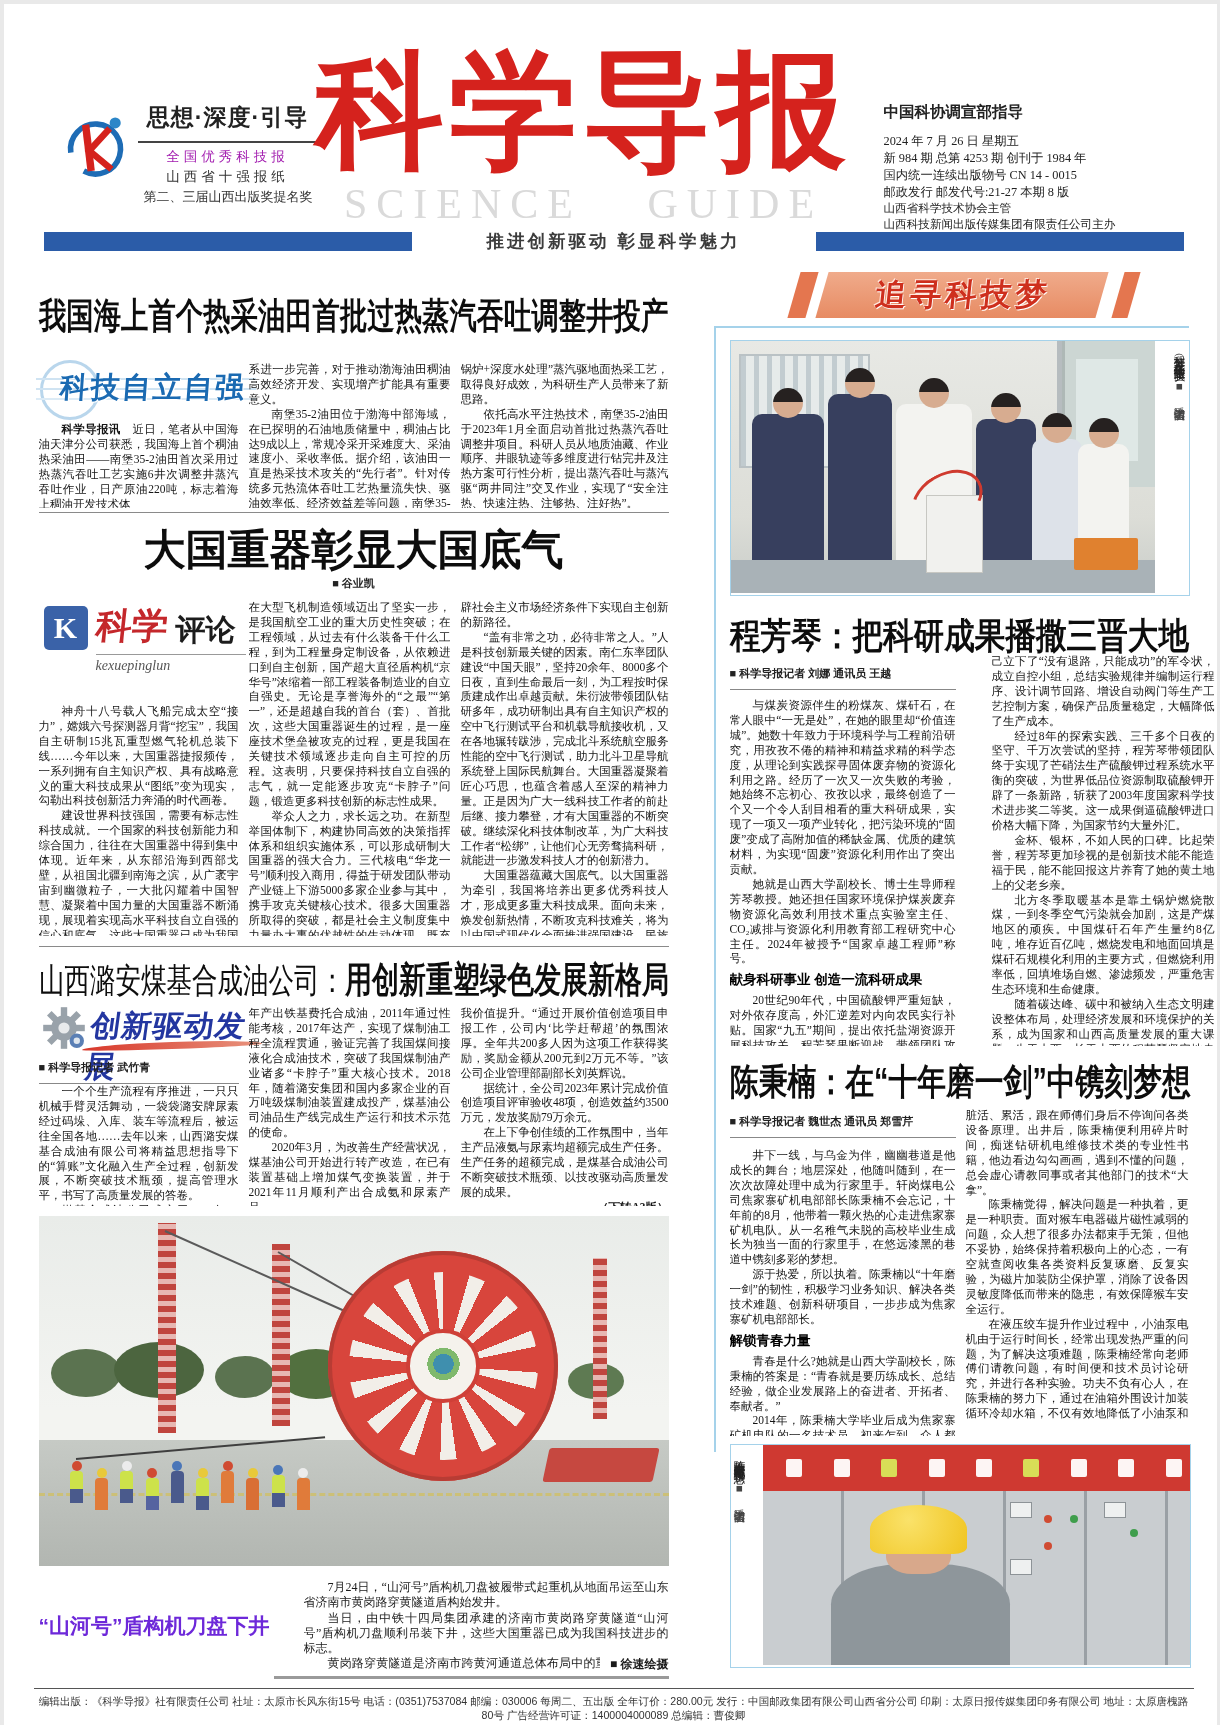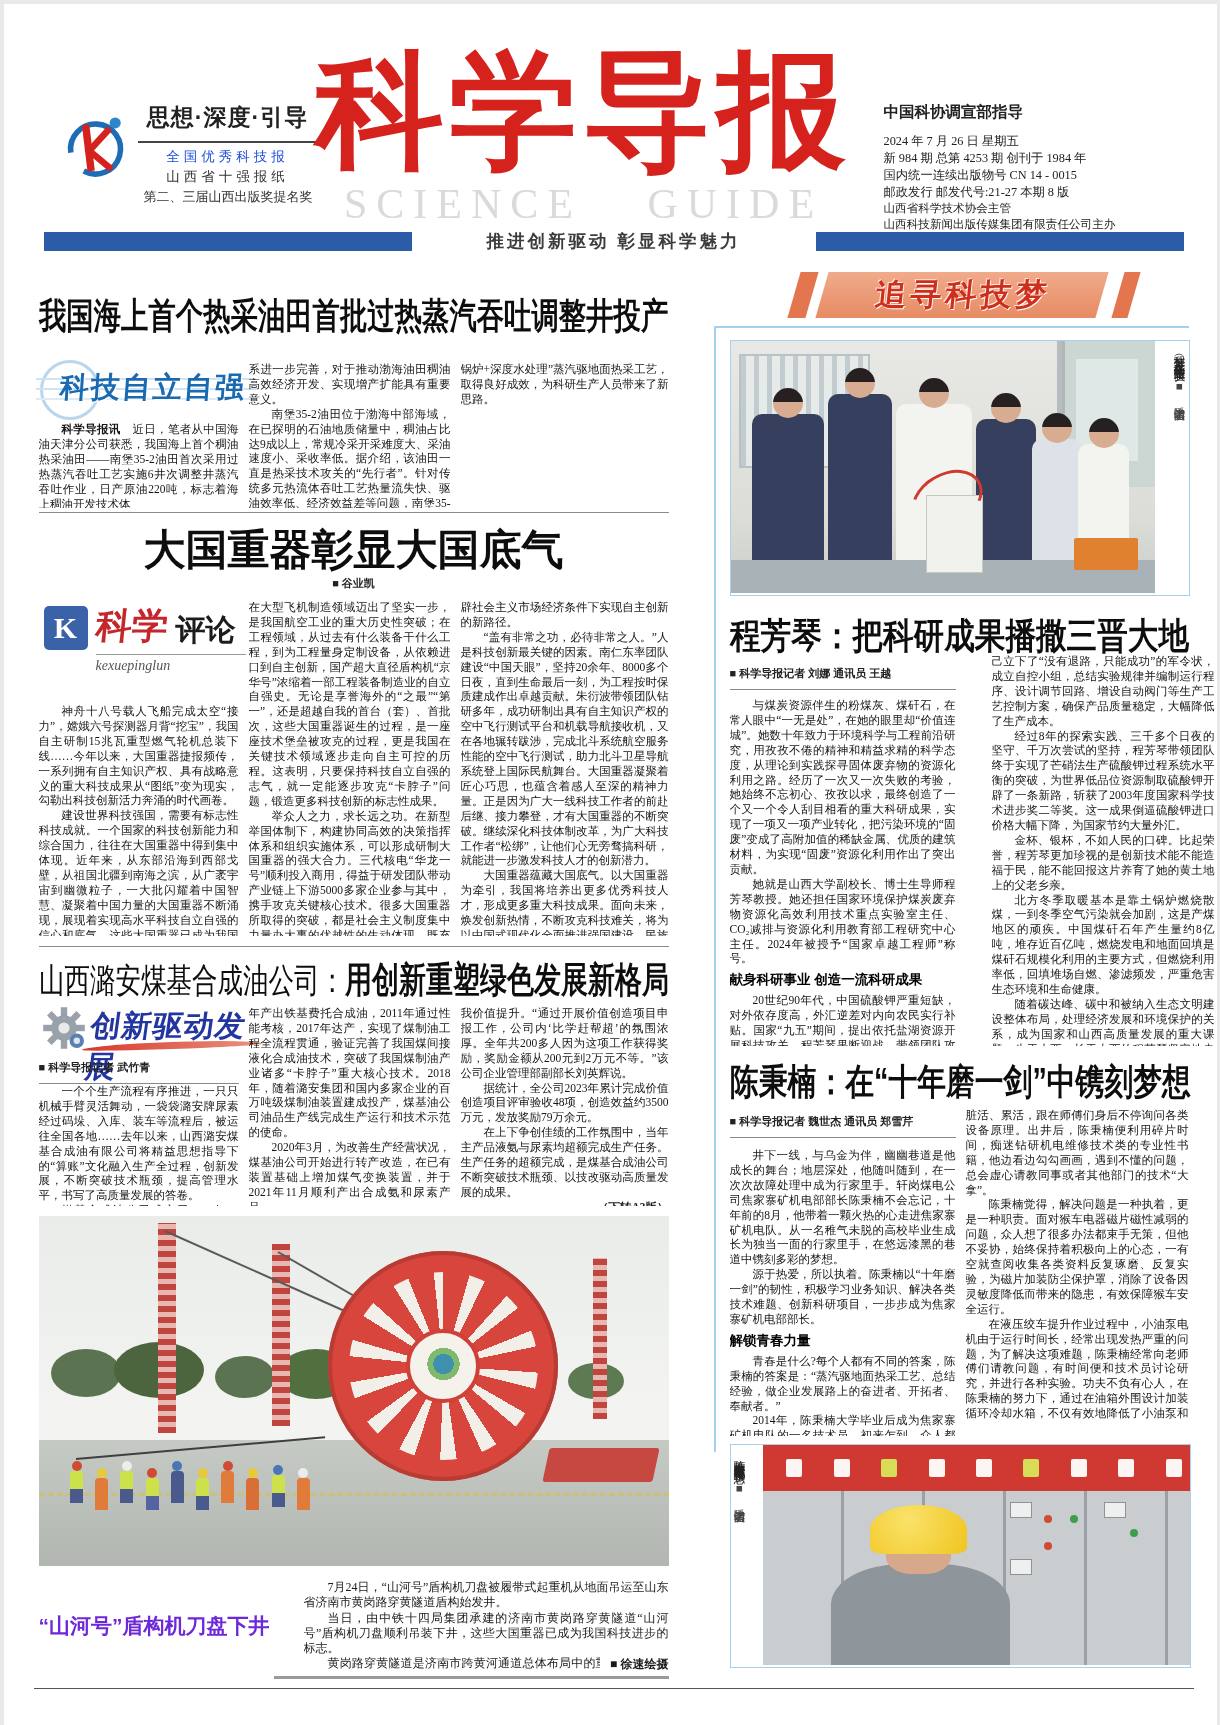--- a/index.html
+++ b/index.html
@@ -12,7 +12,7 @@
   .logo-svg{position:absolute;left:0;top:14px;width:74px;height:74px;}
   .mh-slogan{position:absolute;left:82px;top:6px;width:180px;font-size:23px;font-weight:700;
              letter-spacing:1px;color:#222;border-bottom:2px solid #444;padding-bottom:8px;text-align:center;}
-  .mh-l1{position:absolute;left:82px;top:52px;width:180px;text-align:center;font-size:13.5px;letter-spacing:4px;color:#1d4ed8;}
+  .mh-l1{position:absolute;left:82px;top:52px;width:180px;text-align:center;font-size:13.5px;letter-spacing:4px;color:#a21caf;}
   .mh-l2{position:absolute;left:82px;top:72px;width:180px;text-align:center;font-size:13.5px;letter-spacing:4px;color:#333;}
   .mh-l3{position:absolute;left:70px;top:92px;width:205px;text-align:center;font-size:13px;color:#333;}
   .np-title-en{left:320px;top:176px;width:520px;text-align:center;font-family:"Liberation Serif",serif;

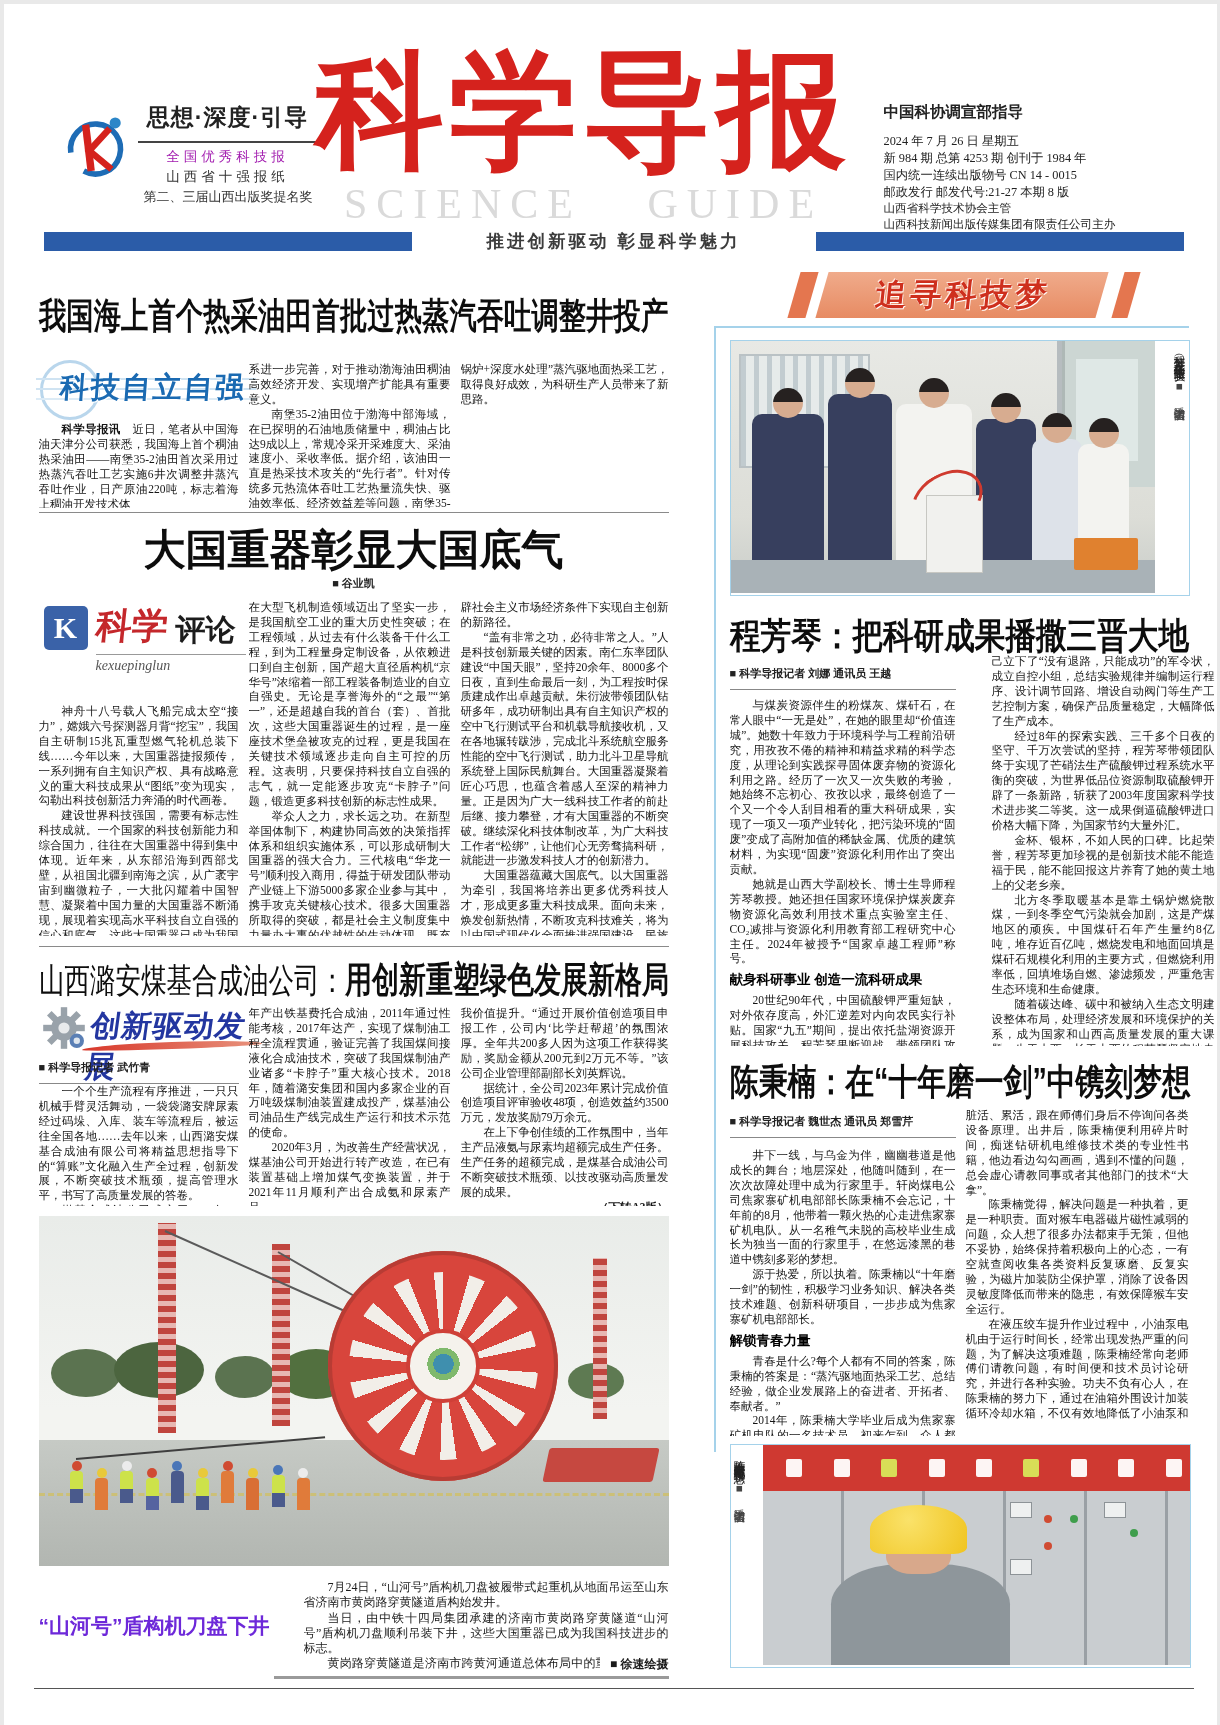--- a/index.html
+++ b/index.html
@@ -200,6 +200,7 @@
     </div>
   <div class="abs col" style="left:457px;top:358px;width:208px;height:146px;">
       <p class="flush">锅炉+深度水处理”蒸汽驱地面热采工艺，取得良好成效，为科研生产人员带来了新思路。</p>
+      <p>依托高水平注热技术，南堡35-2油田于2023年1月全面启动首批过热蒸汽吞吐调整井项目。科研人员从地质油藏、作业顺序、井眼轨迹等多维度进行钻完井及注热方案可行性分析，提出蒸汽吞吐与蒸汽驱“两井同注”交叉作业，实现了“安全注热、快速注热、注够热、注好热”。</p>
     </div>
 
   <div class="abs hrule" style="left:35px;top:508px;width:630px;"></div>

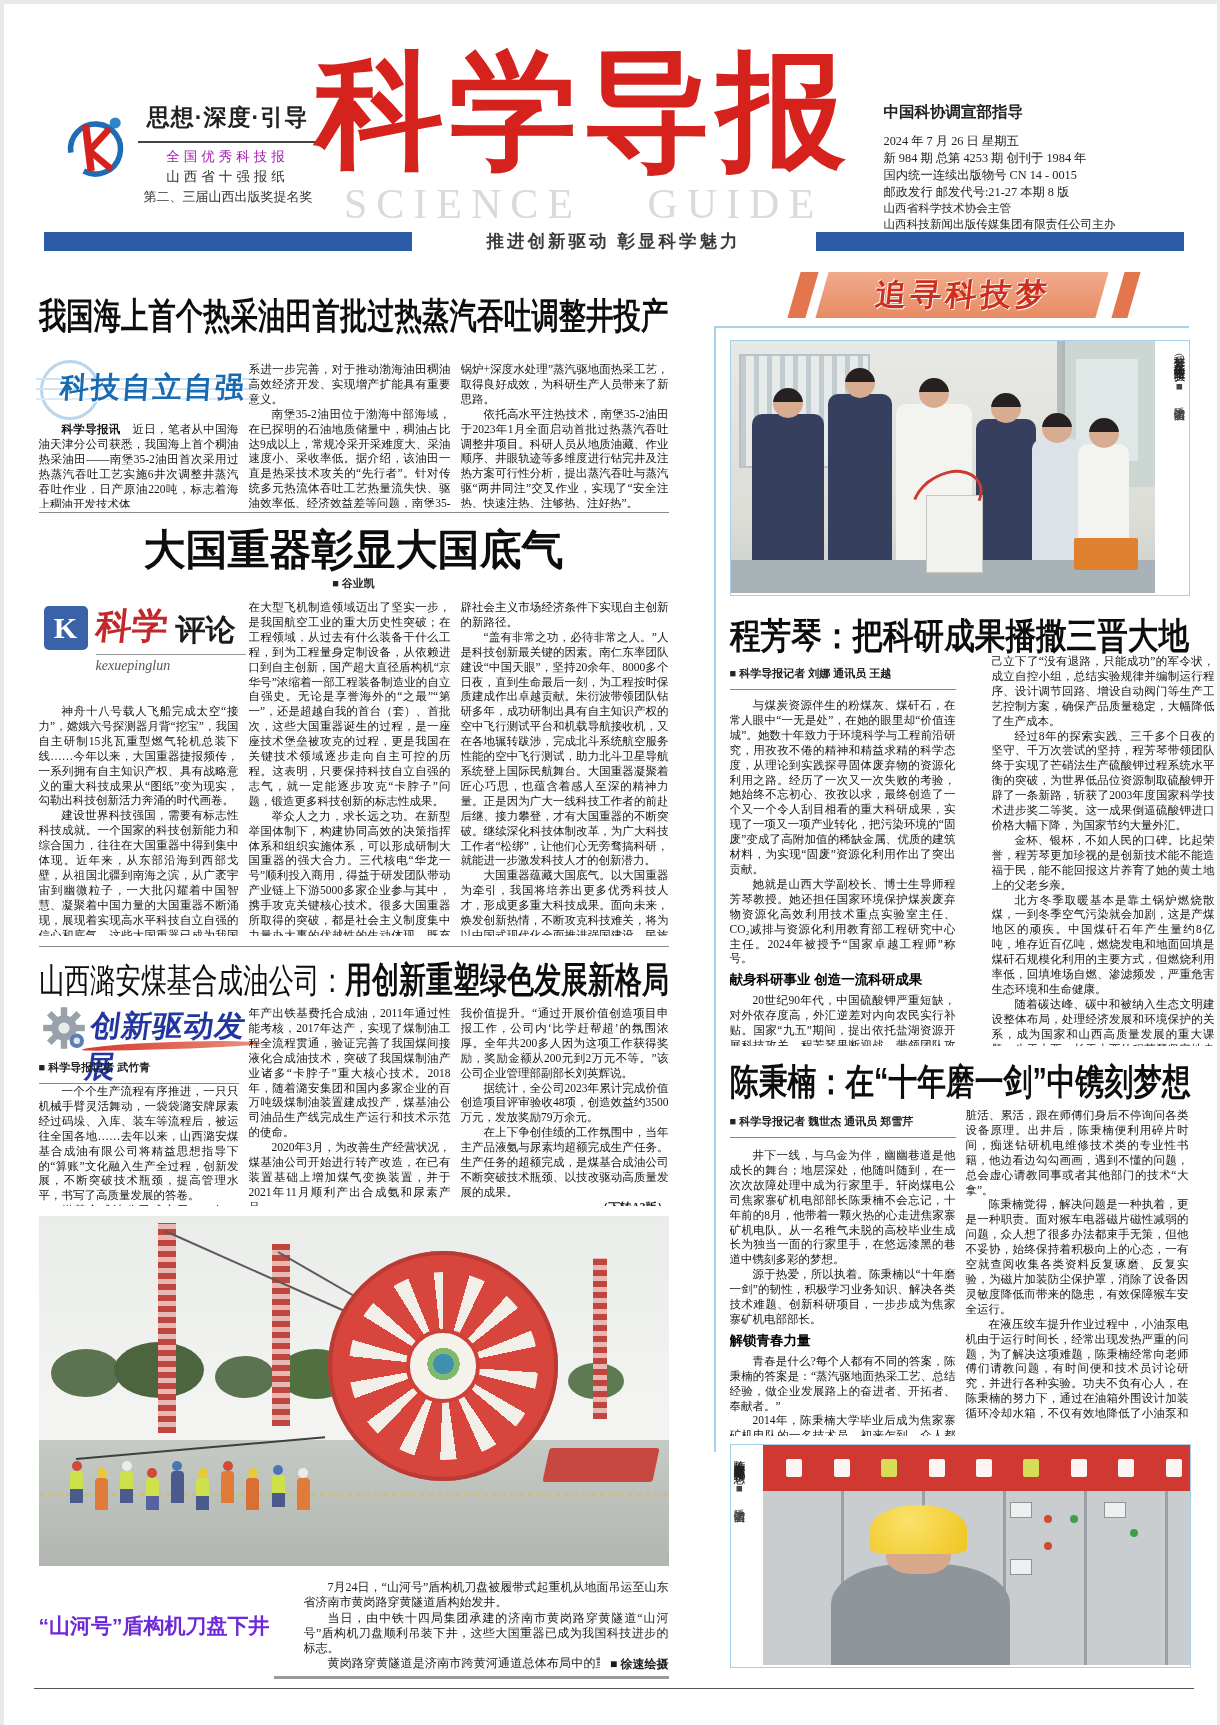--- a/index.html
+++ b/index.html
@@ -369,7 +369,7 @@
       <p>井下一线，与乌金为伴，幽幽巷道是他成长的舞台；地层深处，他随叫随到，在一次次故障处理中成为行家里手。轩岗煤电公司焦家寨矿机电部部长陈秉楠不会忘记，十年前的8月，他带着一颗火热的心走进焦家寨矿机电队。从一名稚气未脱的高校毕业生成长为独当一面的行家里手，在悠远漆黑的巷道中镌刻多彩的梦想。</p>
       <p>源于热爱，所以执着。陈秉楠以“十年磨一剑”的韧性，积极学习业务知识、解决各类技术难题、创新科研项目，一步步成为焦家寨矿机电部部长。</p>
       <p class="subhead">解锁青春力量</p>
-      <p>青春是什么?每个人都有不同的答案，陈秉楠的答案是：“蒸汽驱地面热采工艺、总结经验，做企业发展路上的奋进者、开拓者、奉献者。”</p>
+      <p>青春是什么?她就是山西大学副校长，陈秉楠的答案是：“青春就是要历练成长、总结经验，做企业发展路上的奋进者、开拓者、奉献者。”</p>
       <p>2014年，陈秉楠大学毕业后成为焦家寨矿机电队的一名技术员，初来乍到，众人都觉得这个男孩是被家里娇生惯养的独生子，吃不了苦。对于众人的看法，陈秉楠只是笑而不语。每次下井，他总是抢着干</p>
     </div>
   <div class="abs col" style="left:962px;top:1104px;width:223px;height:312px;">

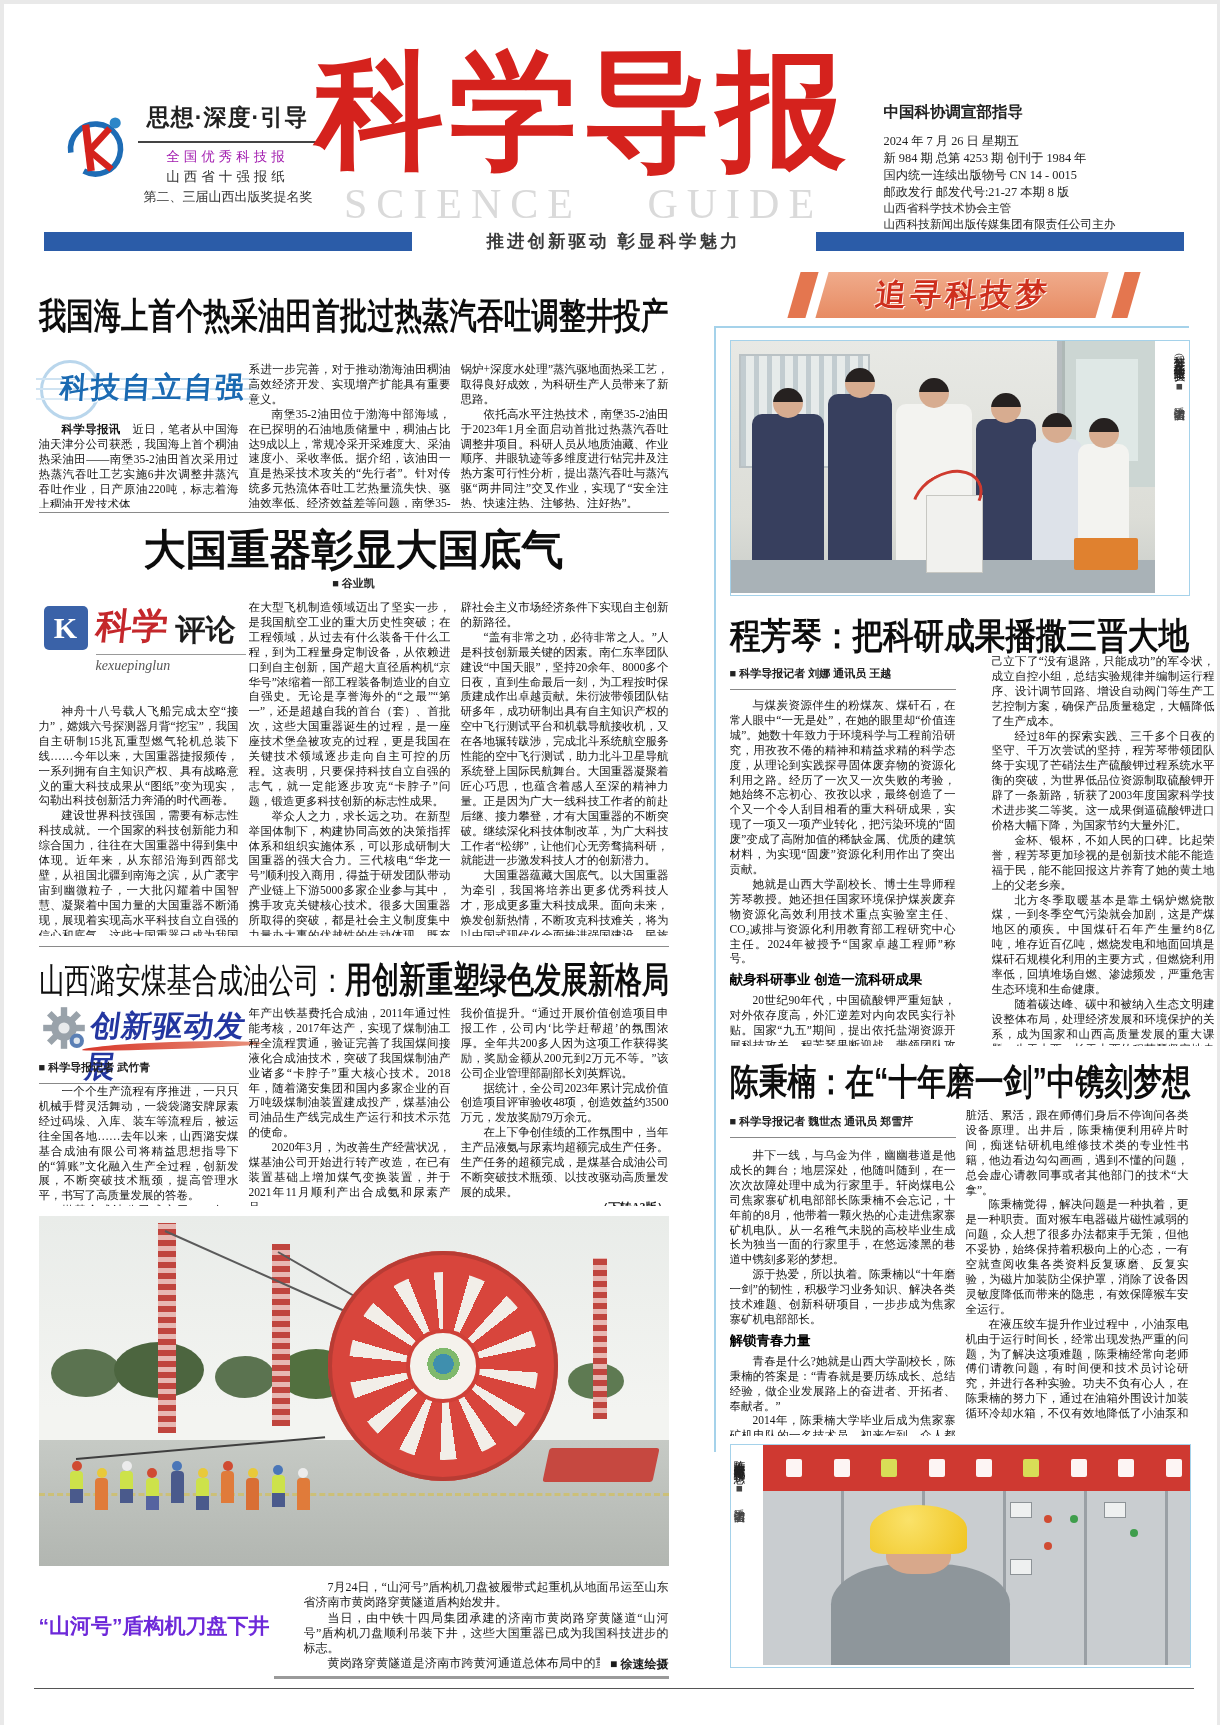--- a/index.html
+++ b/index.html
@@ -412,6 +412,7 @@
   </div>
 
   <div class="abs footer-rule"></div>
+  <div class="abs footer">编辑出版：《科学导报》社有限责任公司  社址：太原市长风东街15号  电话：(0351)7537084  邮编：030006  每周二、五出版  全年订价：280.00元  发行：中国邮政集团有限公司山西省分公司  印刷：太原日报传媒集团印务有限公司  地址：太原唐槐路80号  广告经营许可证：1400004000089  总编辑：曹俊卿</div>
 
 </div>
 

